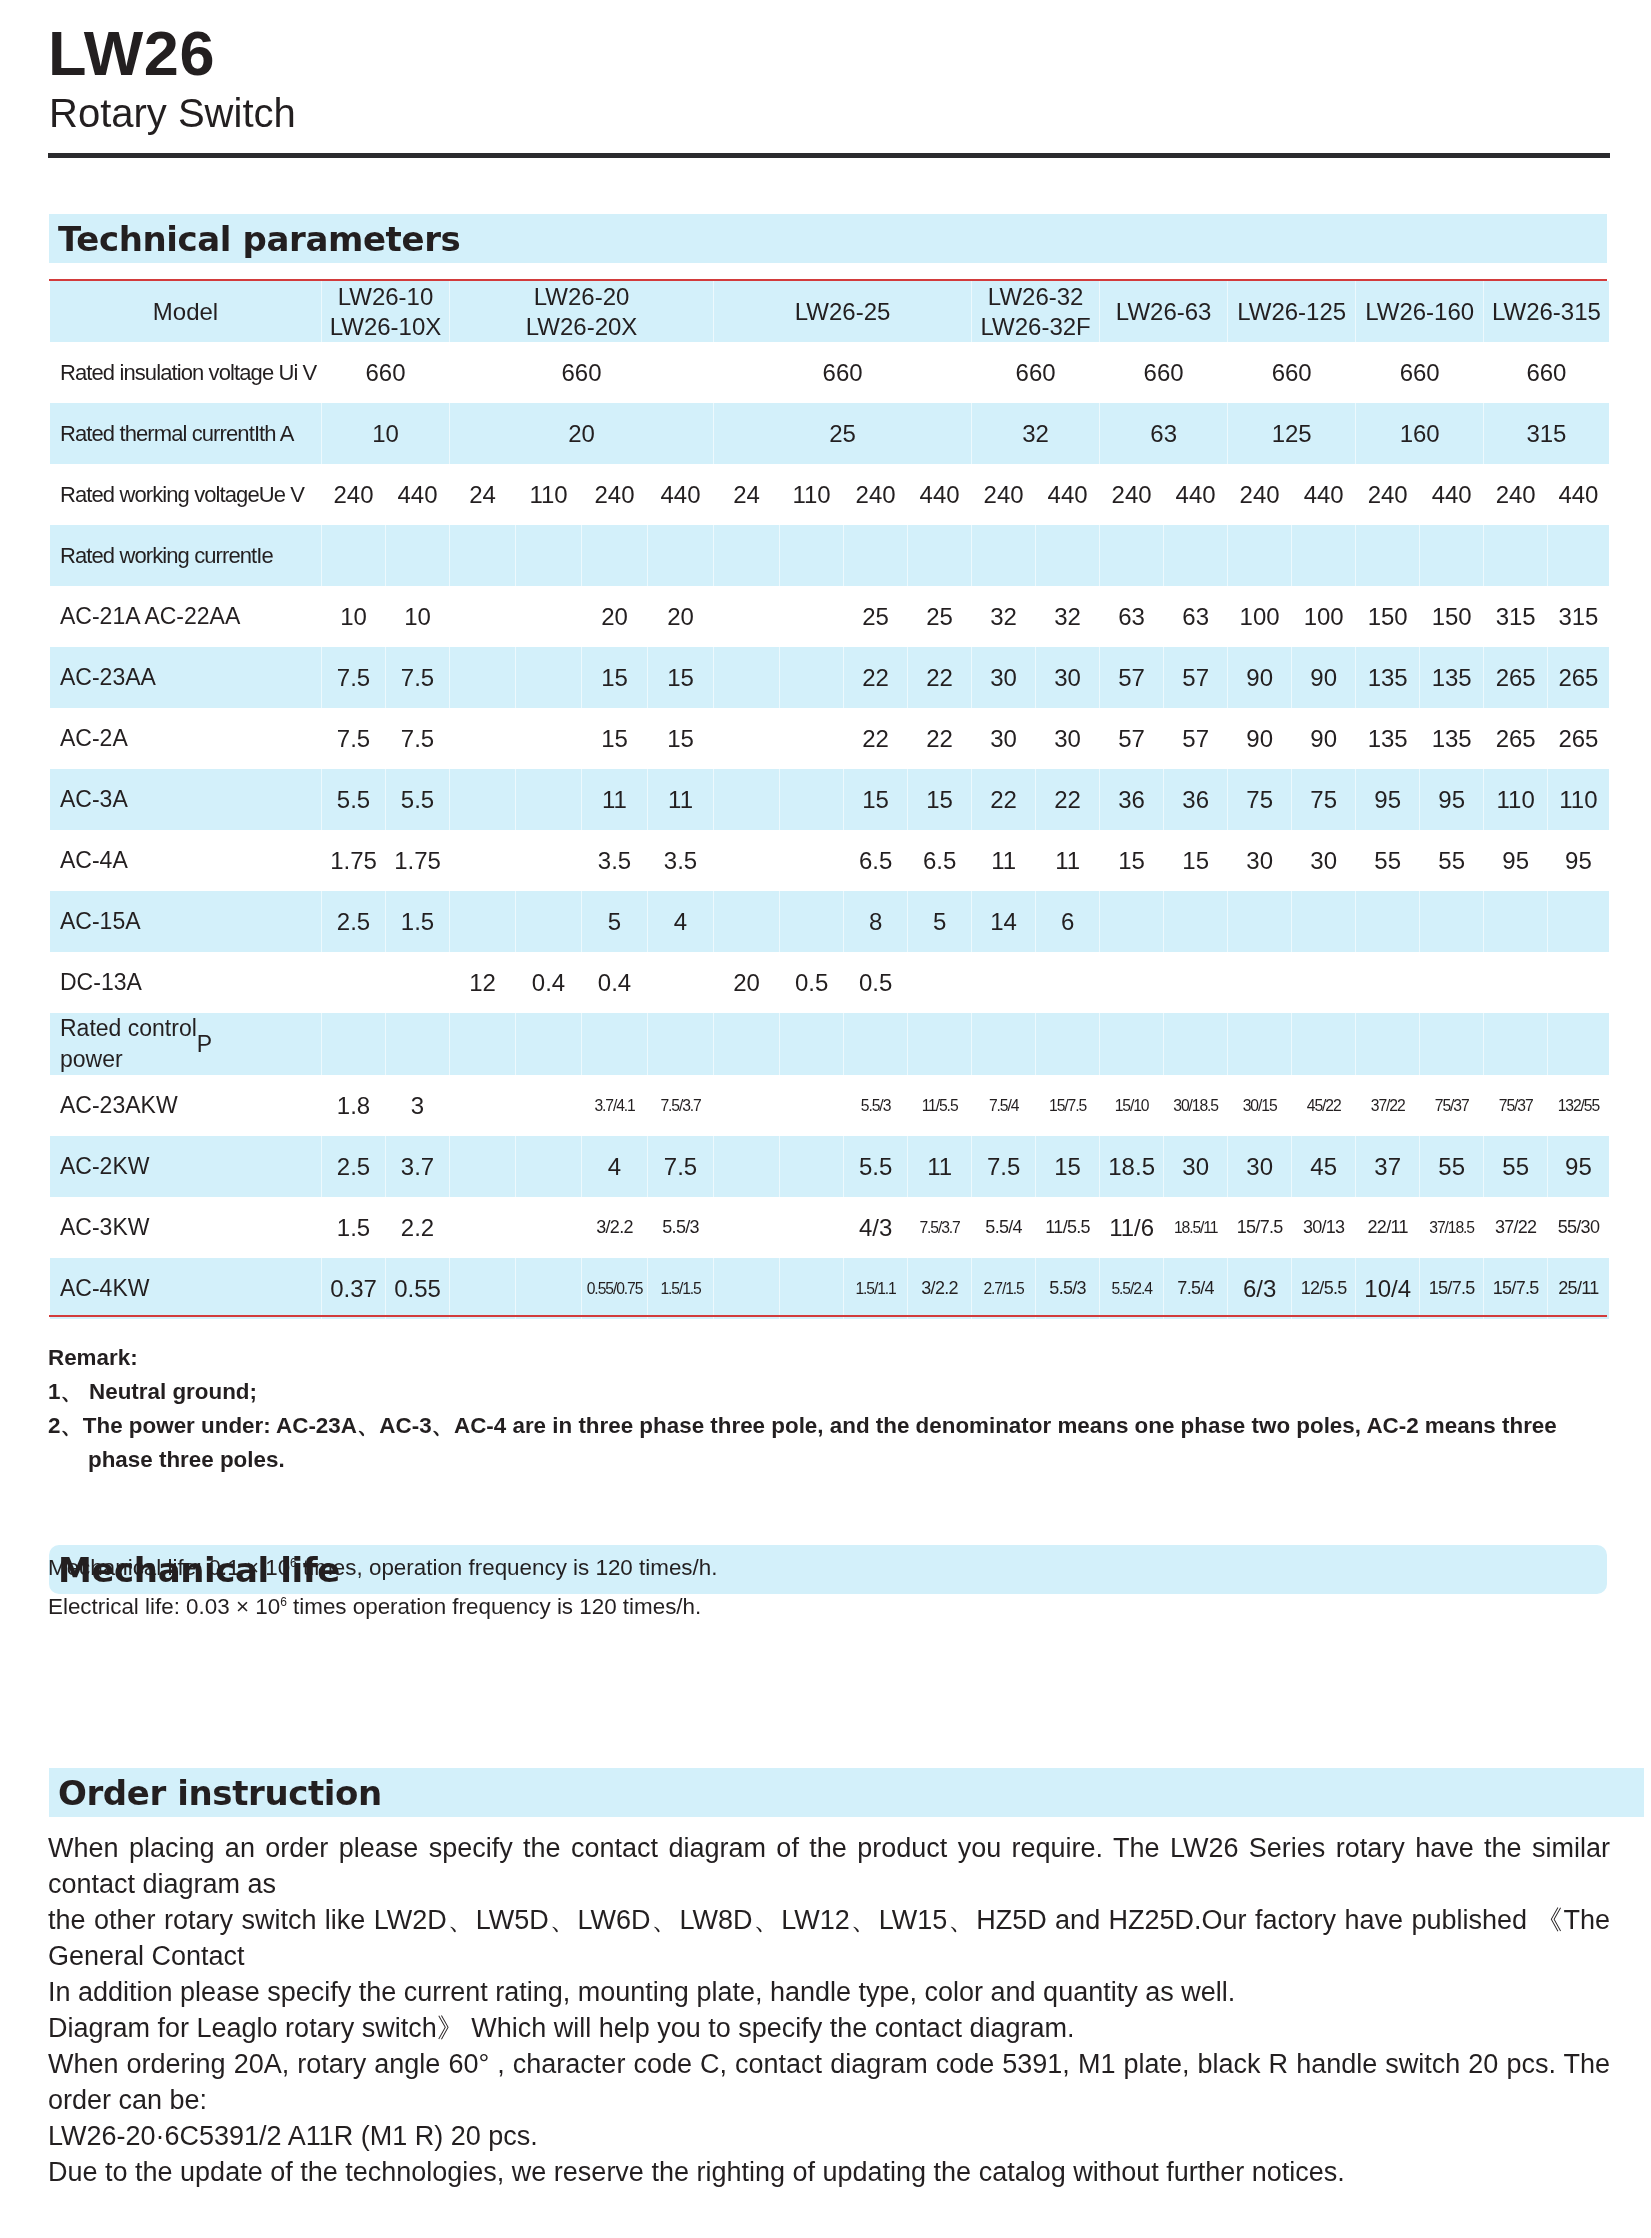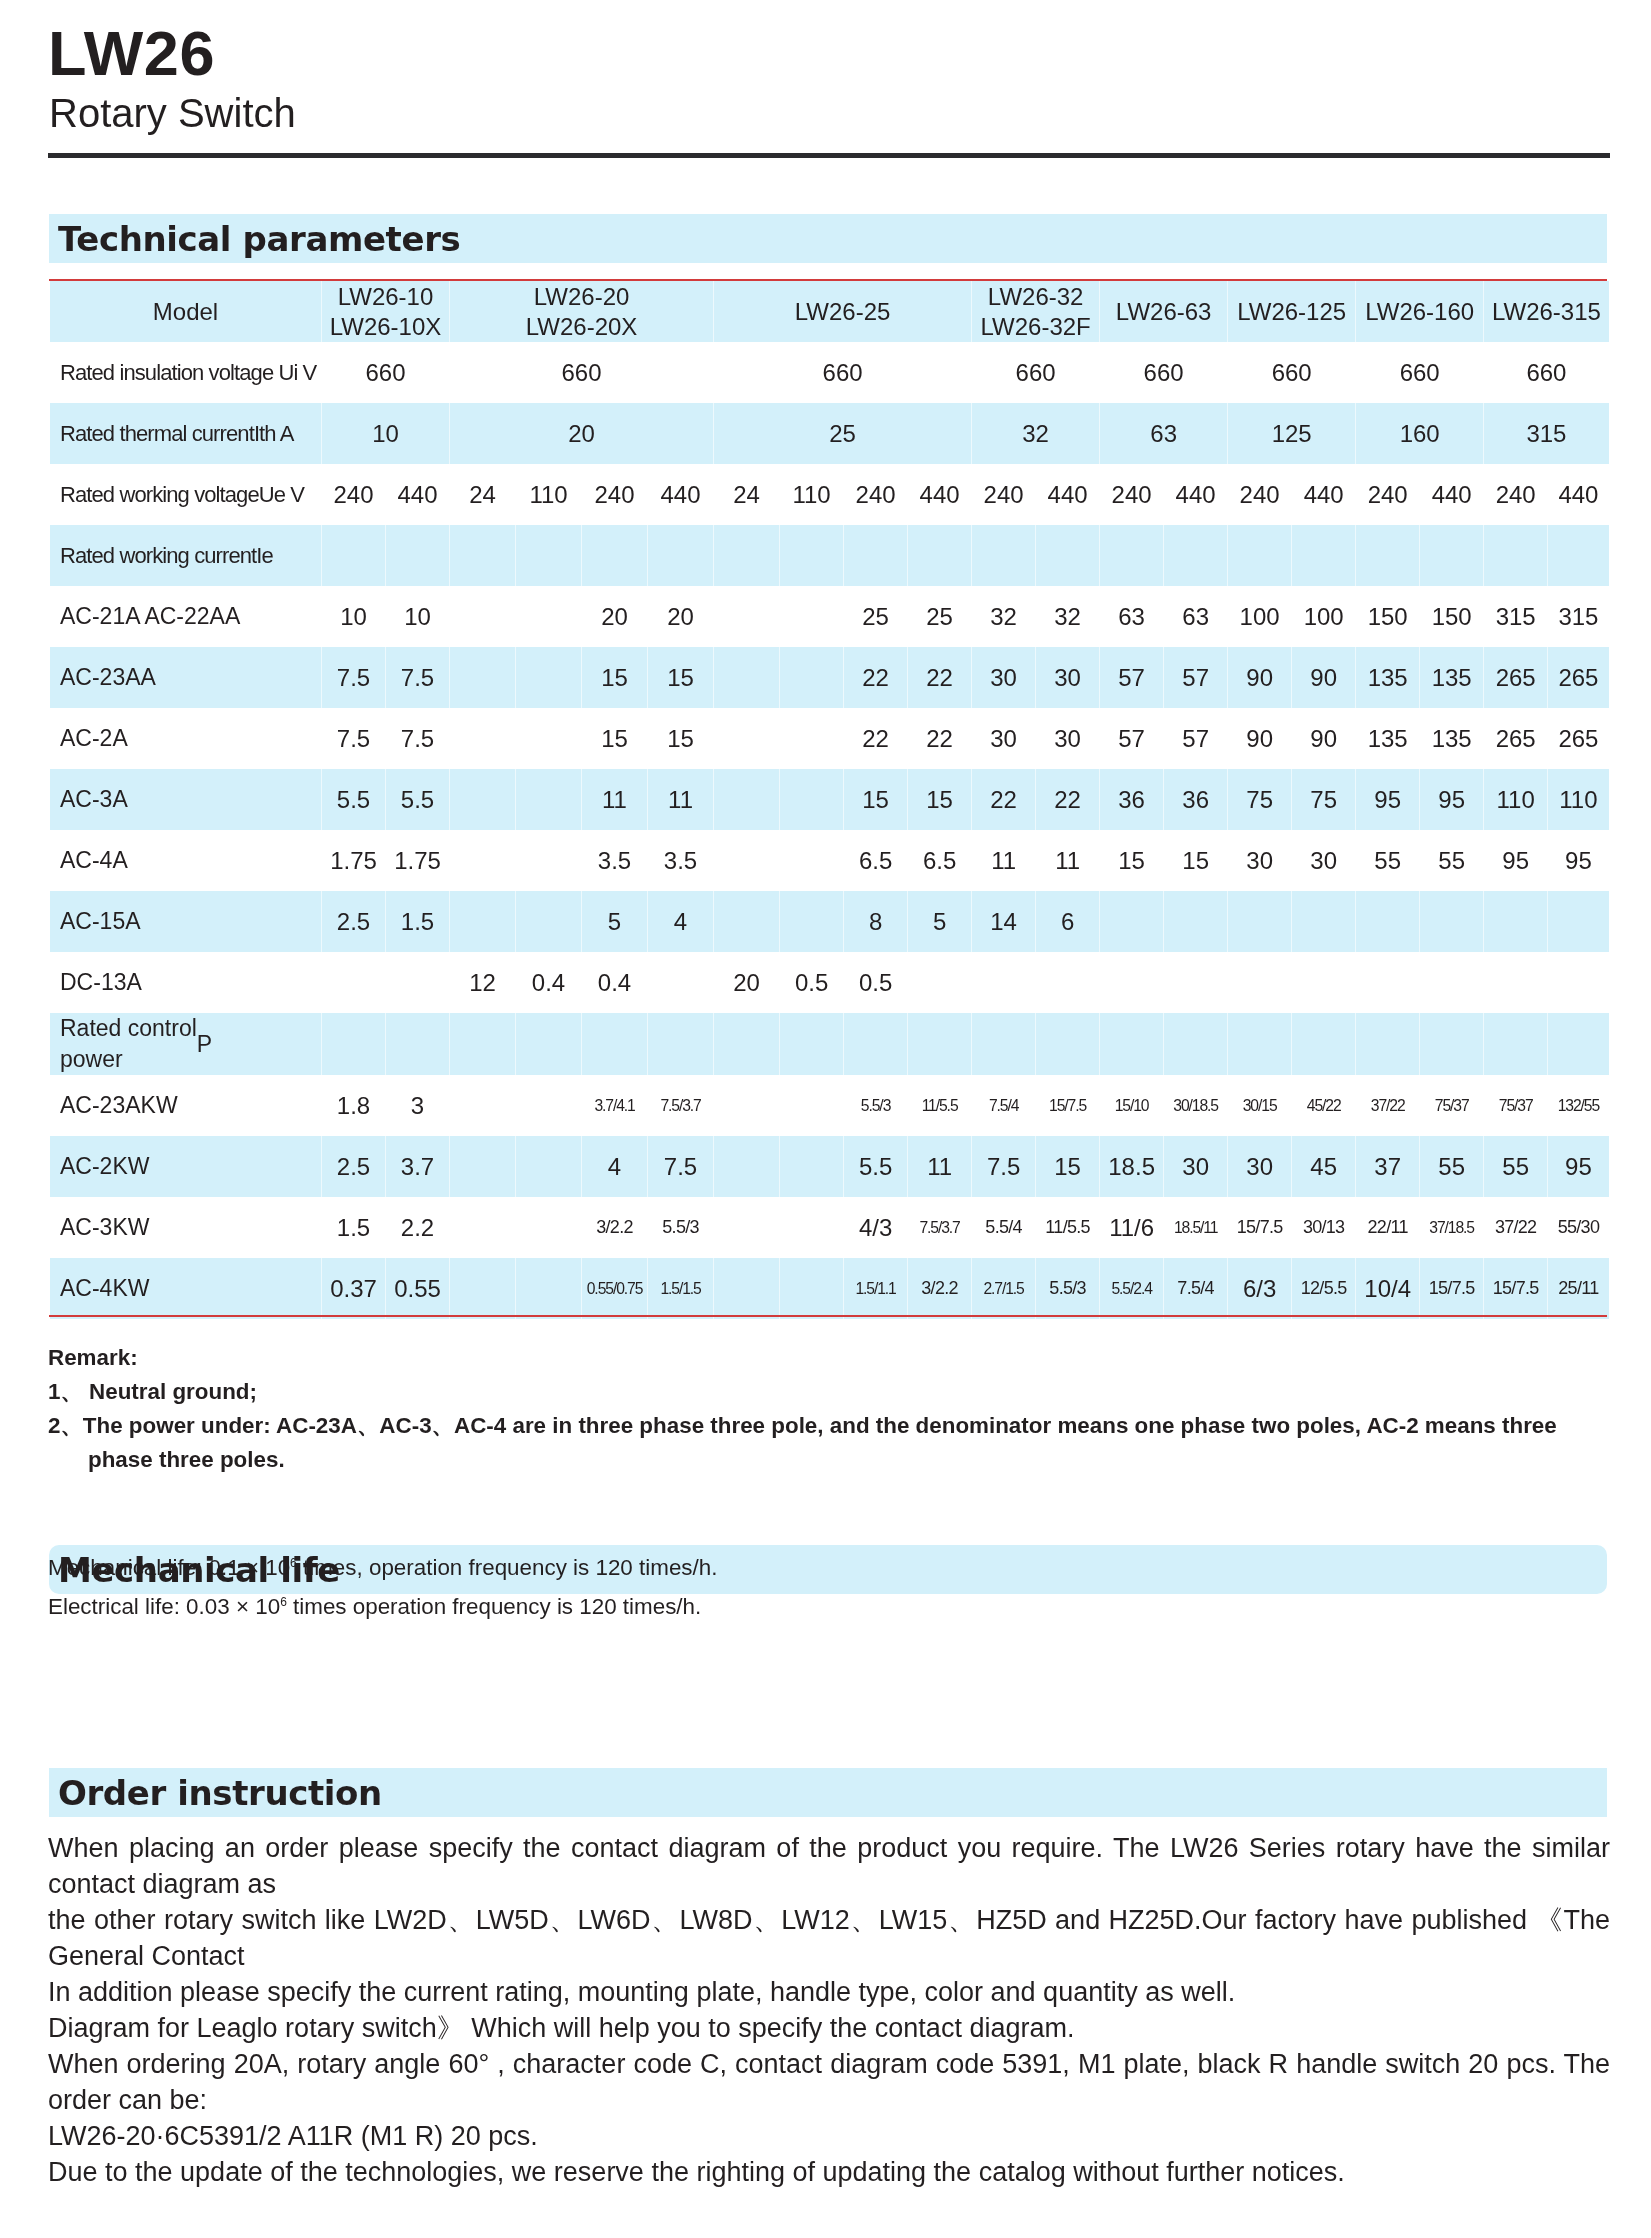--- a/index.html
+++ b/index.html
@@ -525,7 +525,7 @@
   <div><span>Electrical life:  0.03 × 10</span><sup>6</sup><span> times operation frequency is 120 times/h.</span></div>
 </div>
 
-<div class="section-bar" style="top:1768px;">
+<div class="section-bar" style="top:1768px;padding-left:37px;">
   <span>Order instruction</span>
 </div>
 <div class="para" style="top:1830px;">

